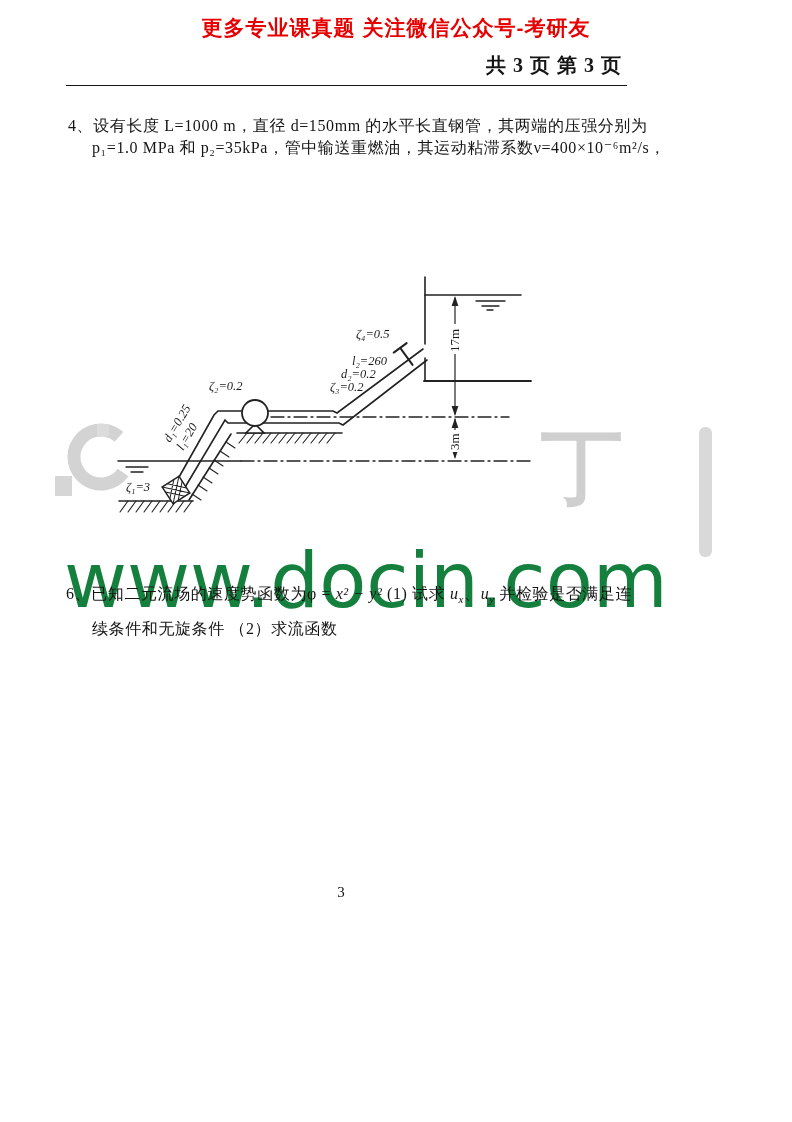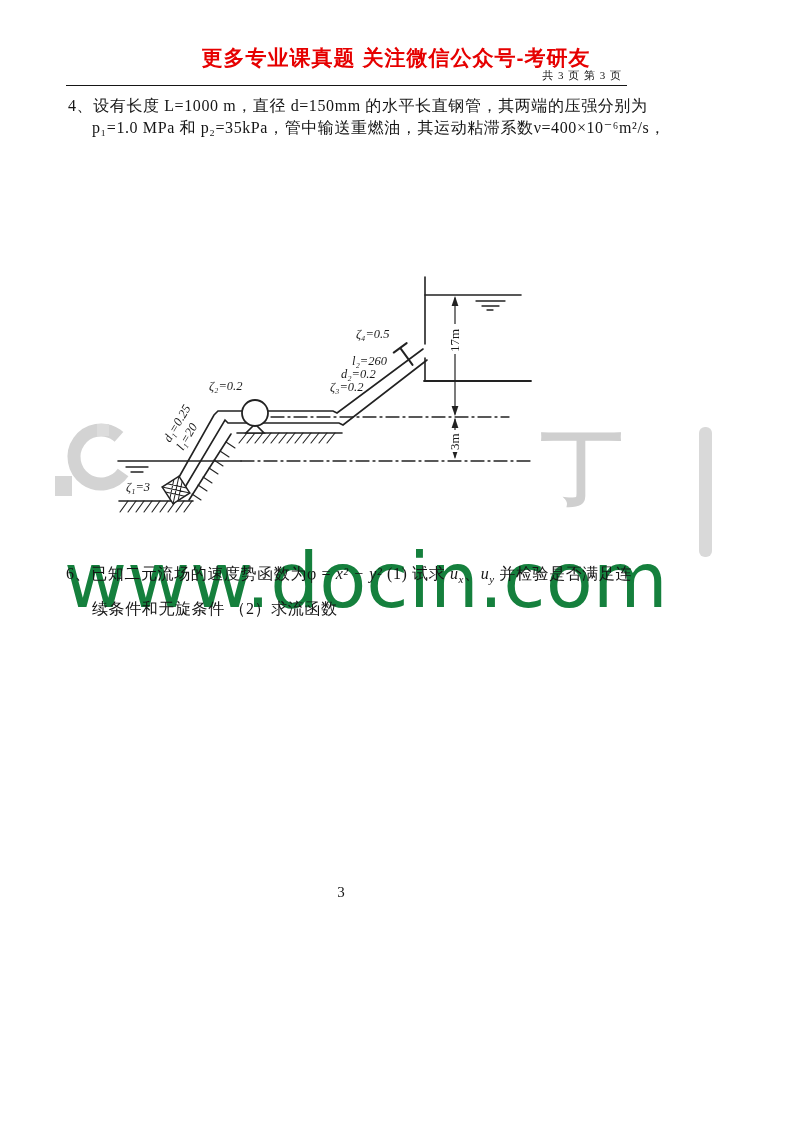--- a/index.html
+++ b/index.html
@@ -11,7 +11,7 @@
   .header-promo{
     top:14px;left:0;width:792px;text-align:center;
     color:#e60000;font-family:"Liberation Sans","DejaVu Sans",sans-serif;
-    font-weight:bold;font-size:21px;letter-spacing:1px;margin-top:30px;
+    font-weight:bold;font-size:21px;letter-spacing:1px;
   }
   .page-indicator{
     top:68px;left:66px;width:556px;text-align:right;

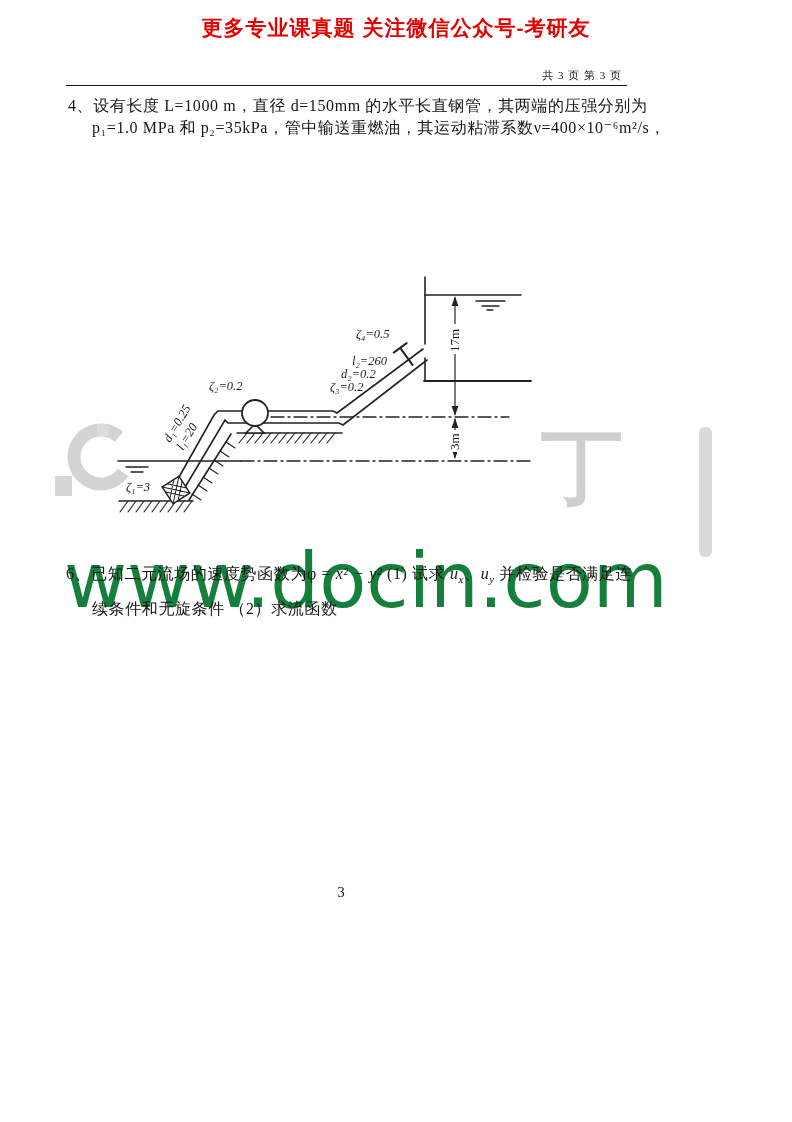--- a/index.html
+++ b/index.html
@@ -14,8 +14,8 @@
     font-weight:bold;font-size:21px;letter-spacing:1px;
   }
   .page-indicator{
-    top:68px;left:66px;width:556px;text-align:right;
-    font-weight:normal;font-size:11px;letter-spacing:1px;
+    top:52px;left:66px;width:556px;text-align:right;
+    font-weight:bold;font-size:20px;letter-spacing:1px;
   }
   .rule{top:85px;left:66px;width:561px;height:0;border-top:1.7px solid #161616;}
   .line{font-size:16px;letter-spacing:0.6px;white-space:nowrap;z-index:2;}

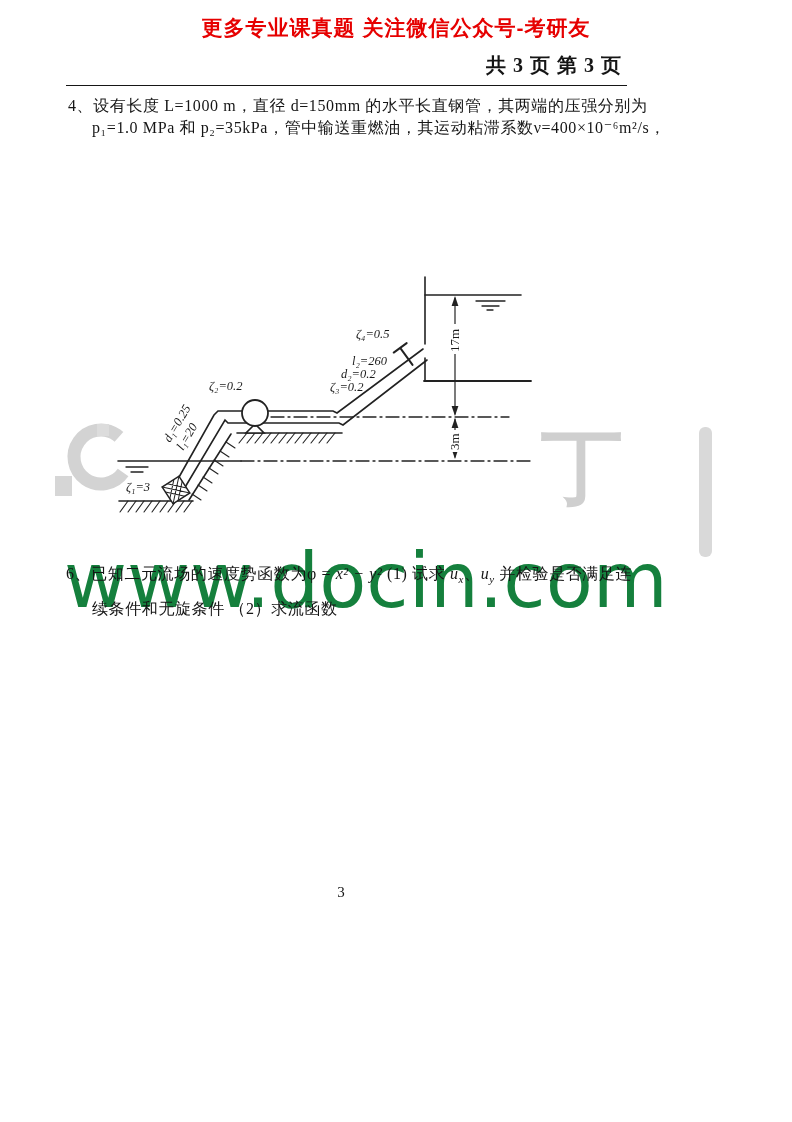--- a/index.html
+++ b/index.html
@@ -18,7 +18,7 @@
     font-weight:bold;font-size:20px;letter-spacing:1px;
   }
   .rule{top:85px;left:66px;width:561px;height:0;border-top:1.7px solid #161616;}
-  .line{font-size:16px;letter-spacing:0.6px;white-space:nowrap;z-index:2;}
+  .line{font-size:16px;letter-spacing:0.6px;white-space:nowrap;z-index:2;margin-top:20px;}
   .it{font-style:italic;}
   .fsz{font-size:16.5px;}
   sub{font-size:11px;}

